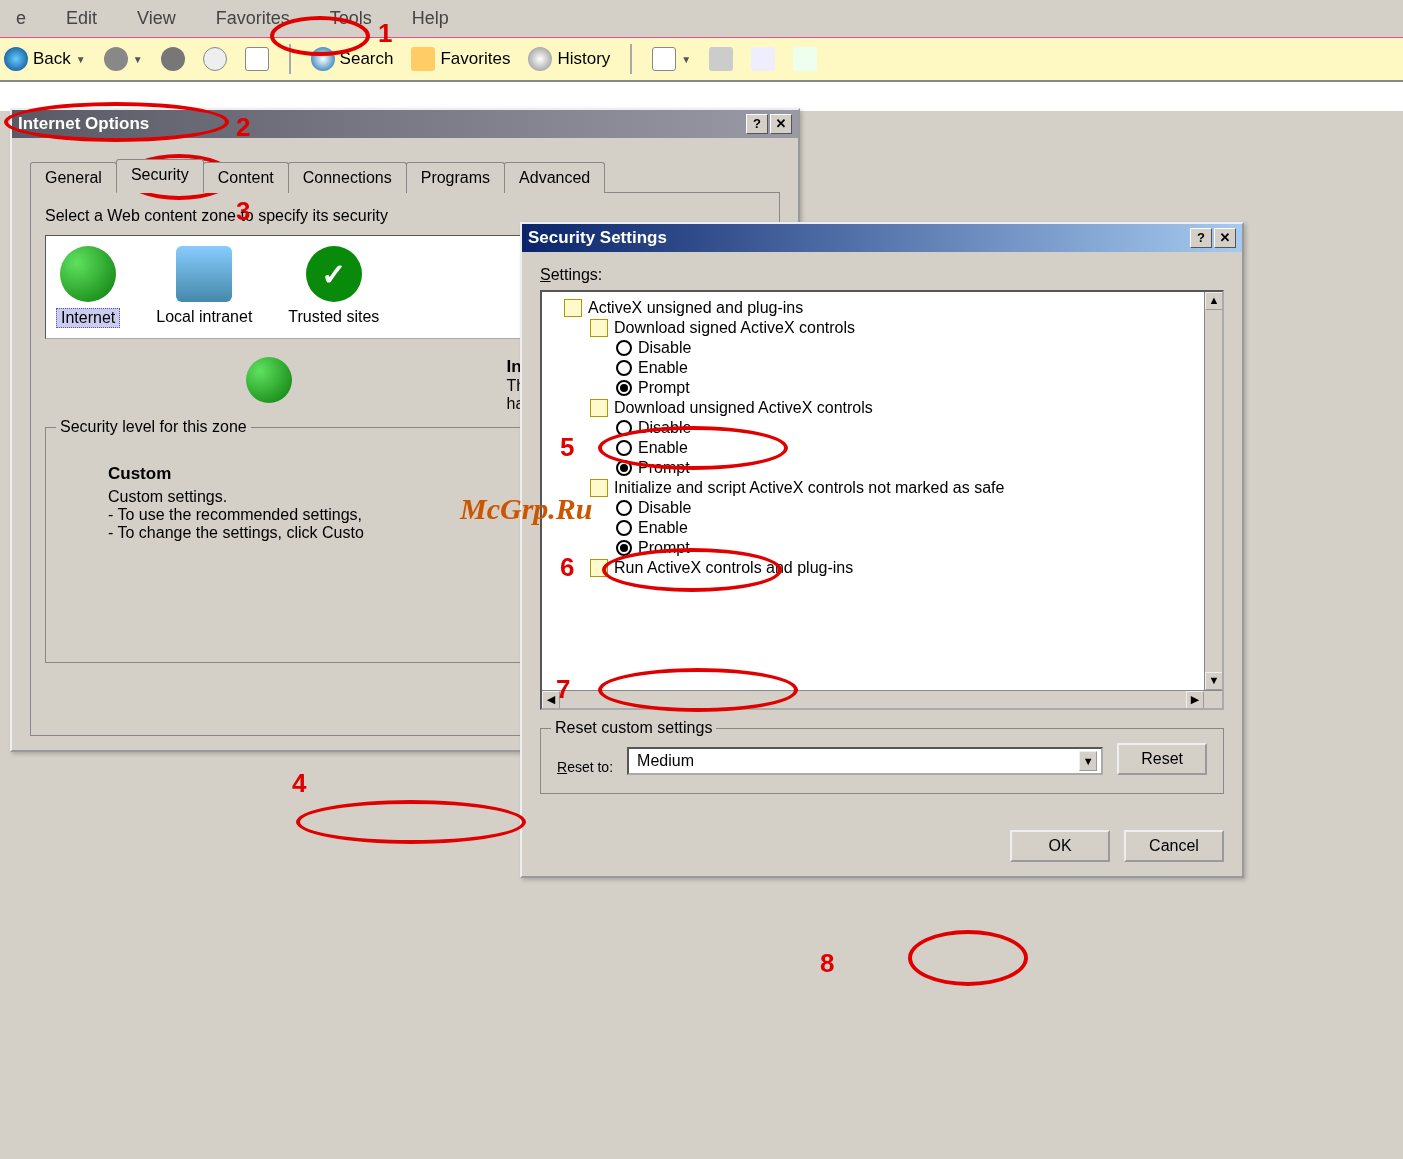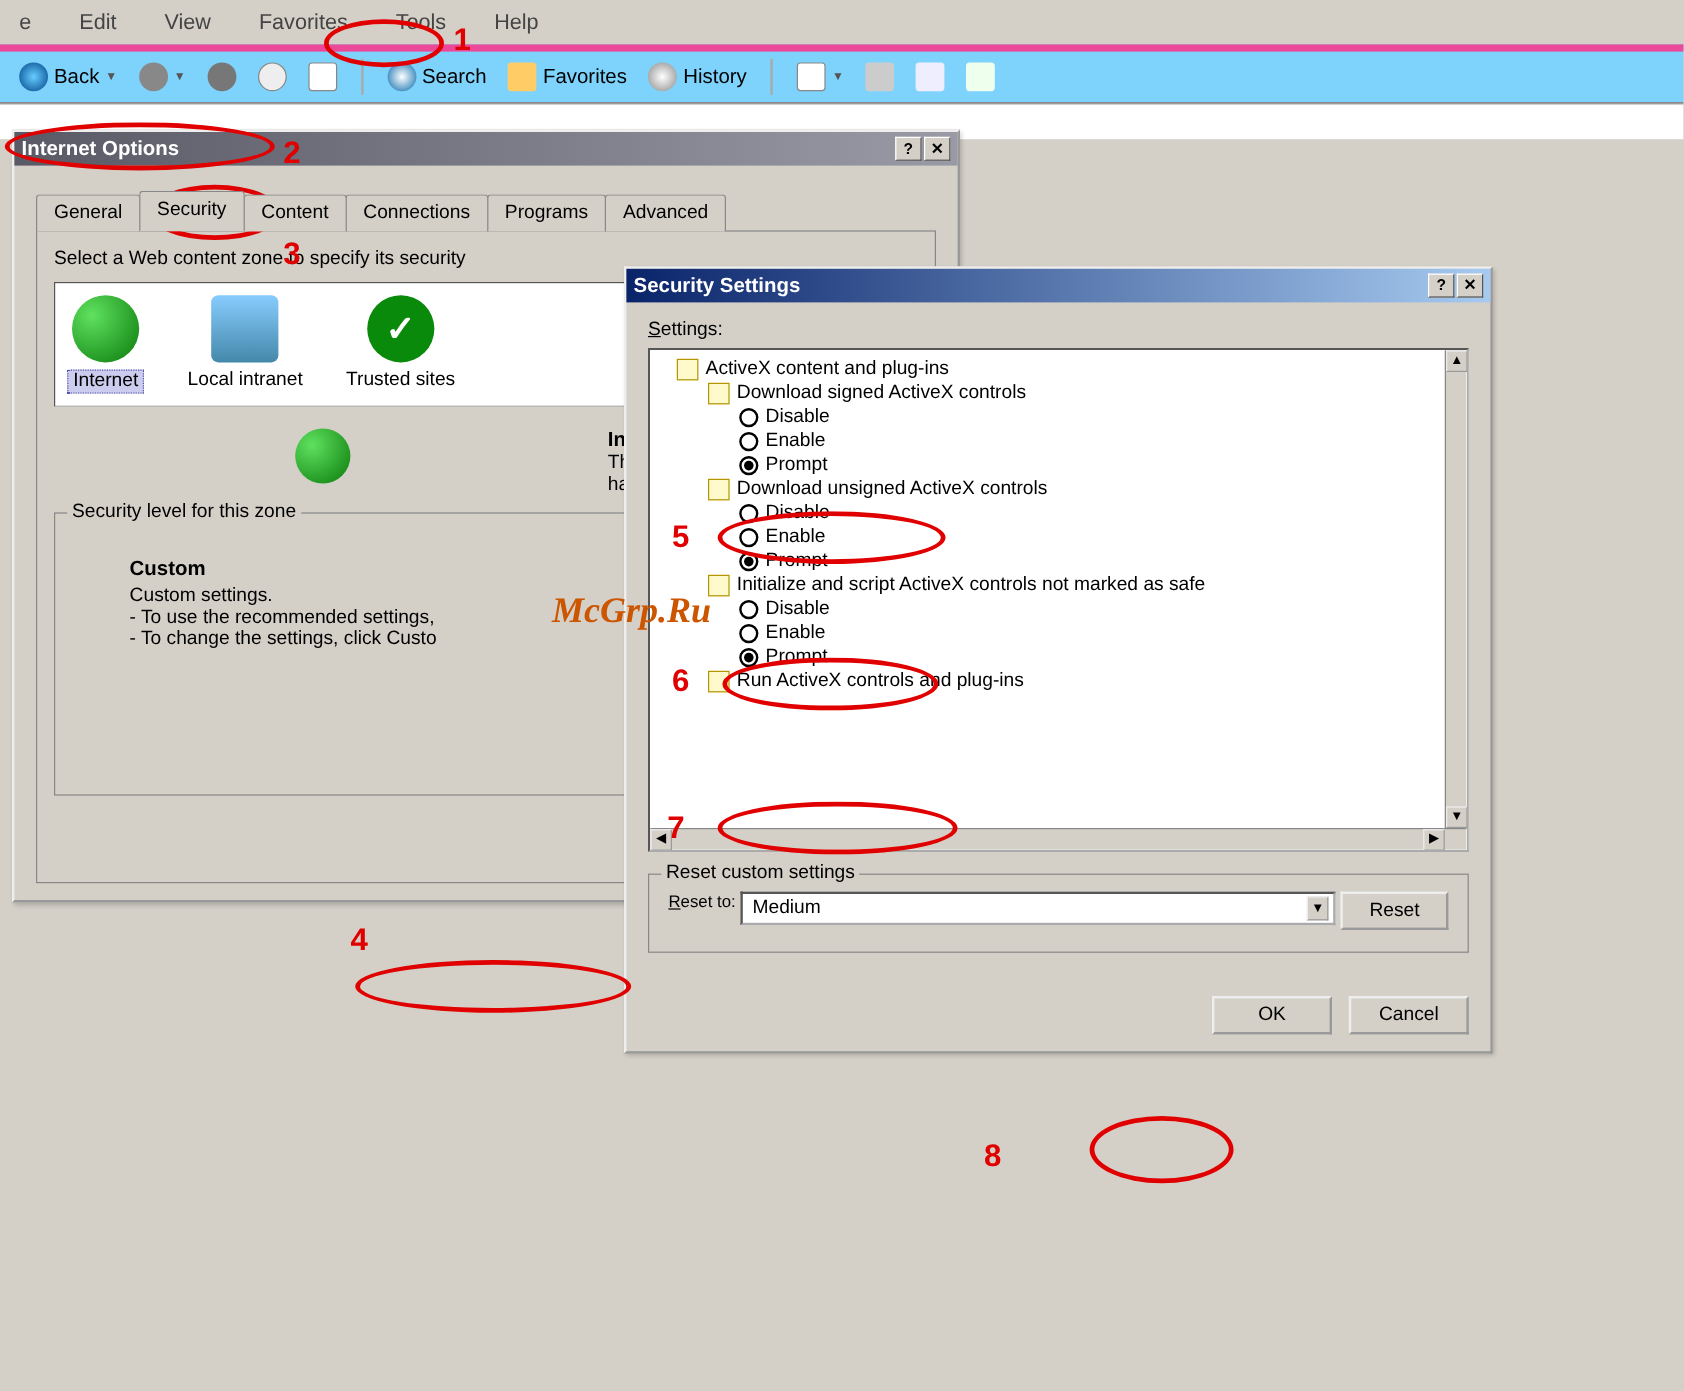--- a/index.html
+++ b/index.html
@@ -23,10 +23,10 @@
   .menubar span { padding: 2px 6px; }
   
   .toolbar {
-    background: #7dd3fc;
-    border-top: 6px solid #ec4899;
+    background: #fef9c3;
+    border-top: 1px solid #ec4899;
     border-bottom: 1px solid #888;
-    padding: 6px 12px;
+    padding: 6px 0;
     display: flex; align-items: center; gap: 10px;
     font-size: 17px;
   }

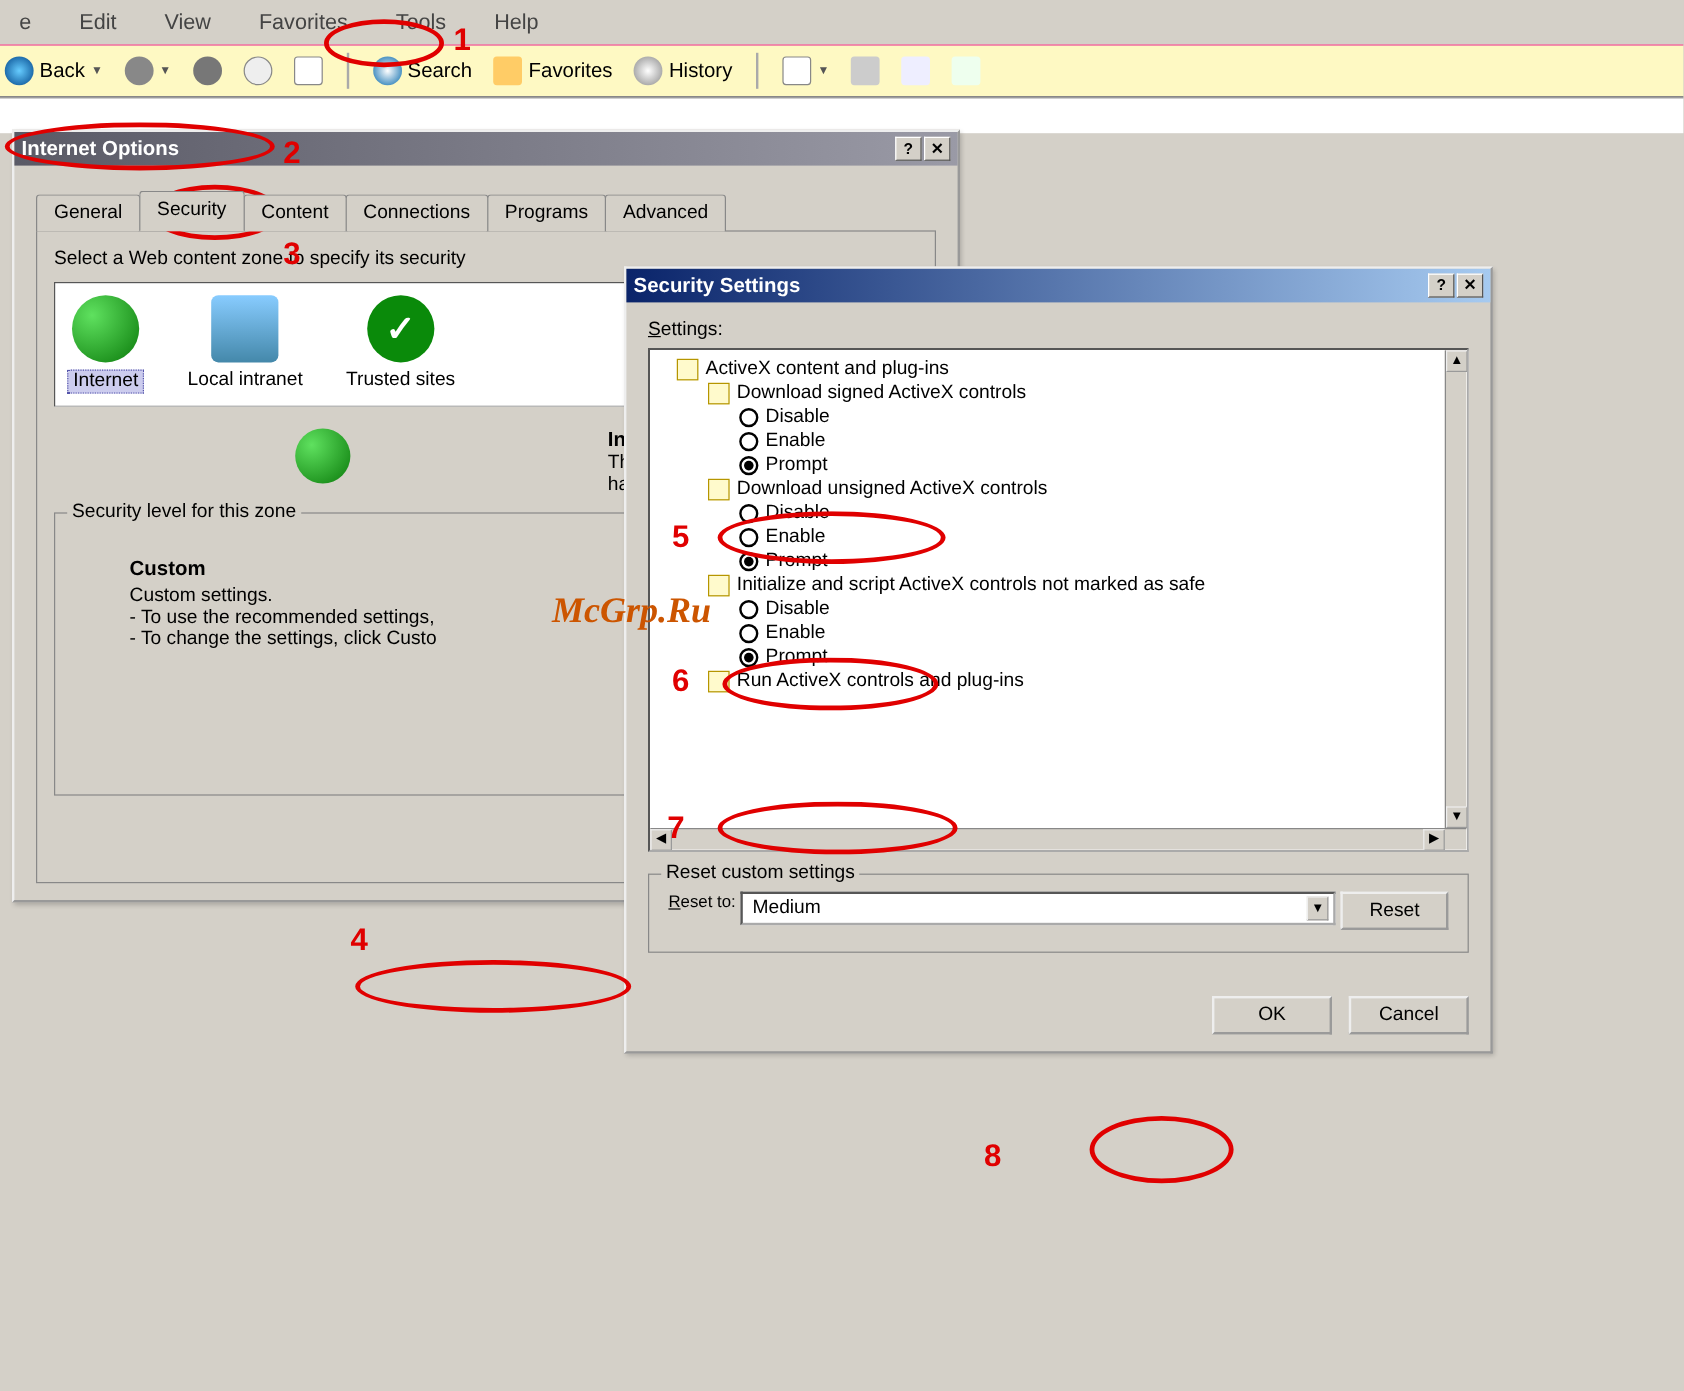--- a/index.html
+++ b/index.html
@@ -244,7 +244,7 @@
     <div class="tree">
       <div class="tree-node ind1">
           <span class="boxicon"></span>
-          <span>ActiveX content and plug-ins</span>
+          <span>ActiveX unsigned and plug-ins</span>
         </div>
       <div class="tree-node ind2">
           <span class="boxicon"></span>

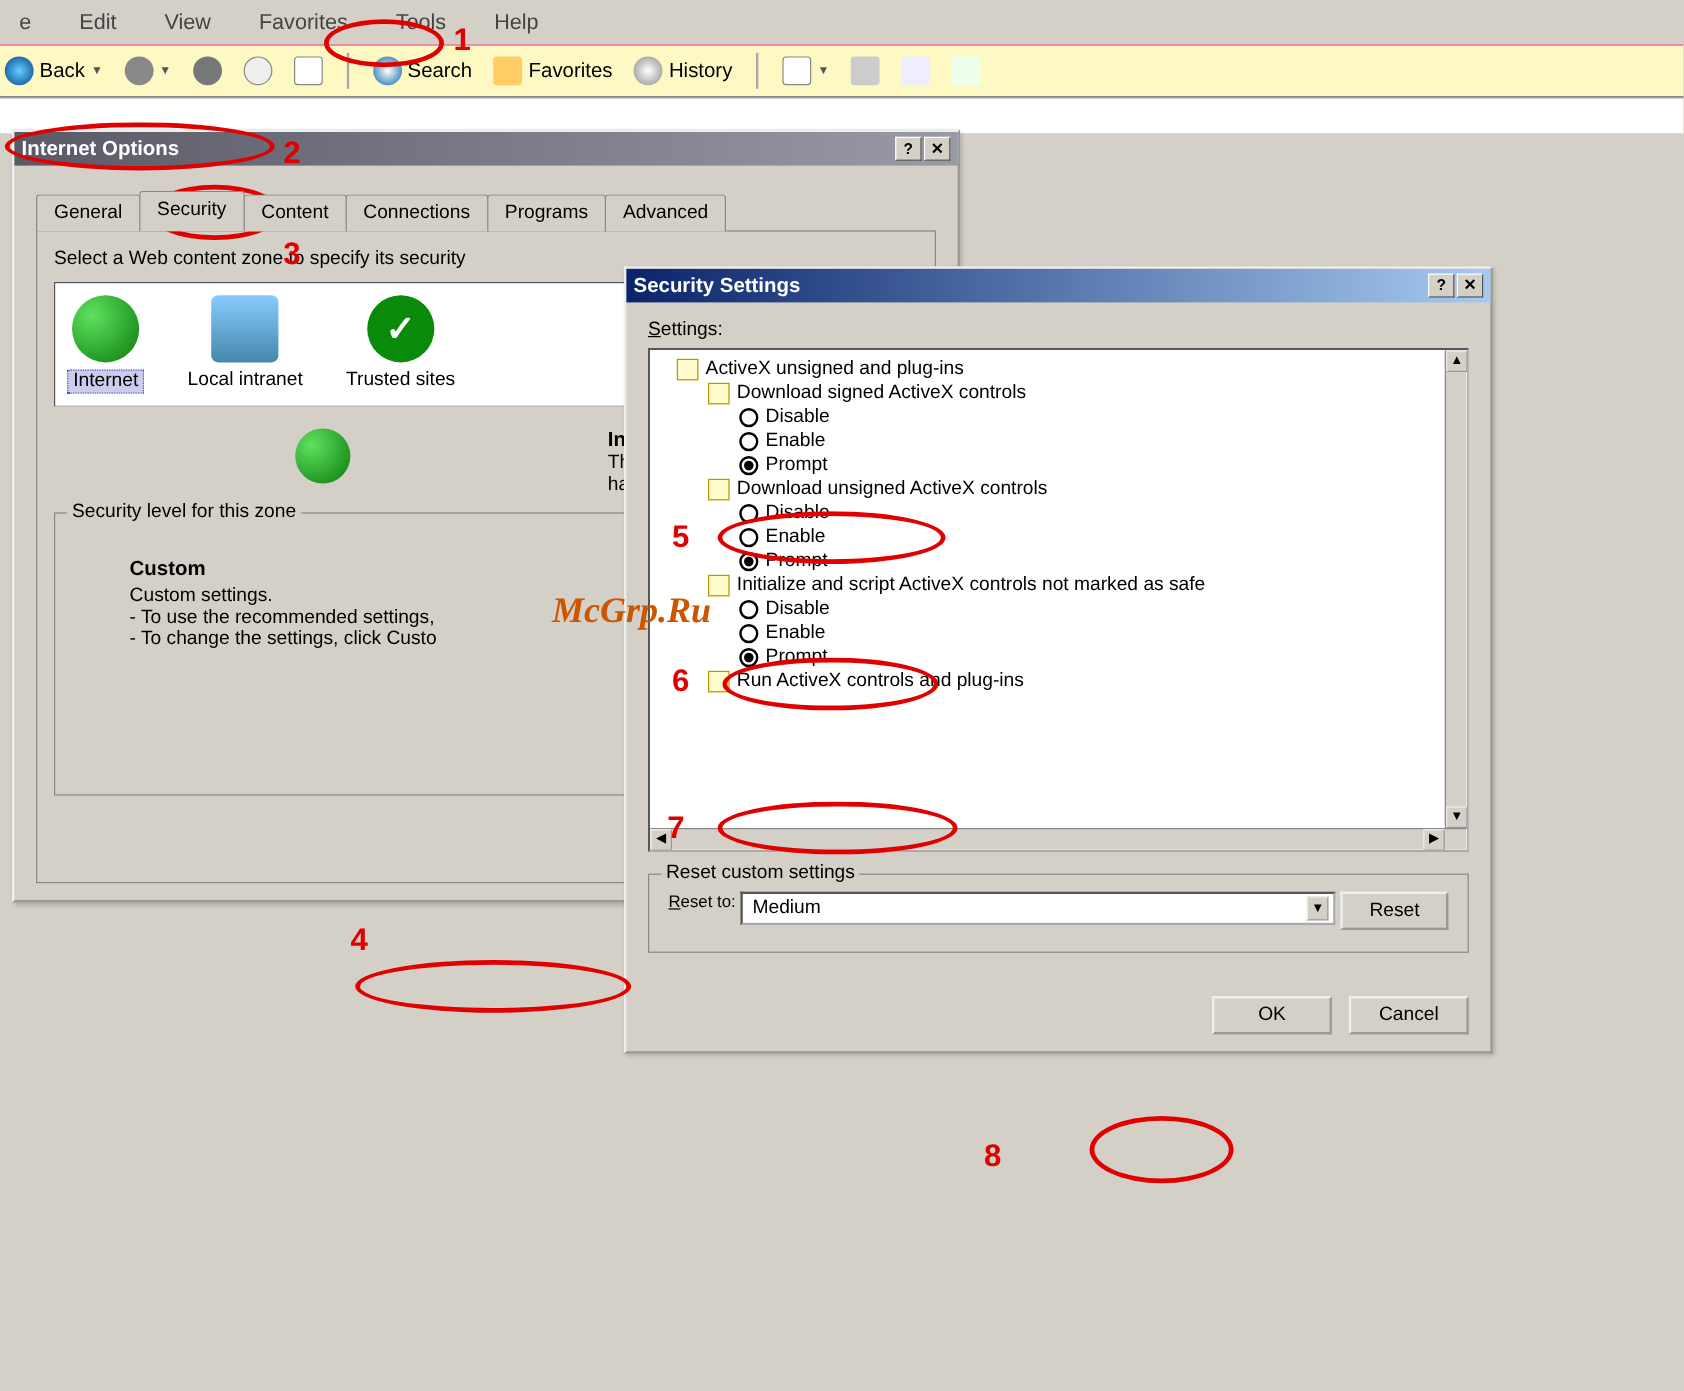--- a/index.html
+++ b/index.html
@@ -311,7 +311,7 @@
 
     <div class="fieldset" style="margin-top:18px;">
       <span class="legend">Reset custom settings</span>
-      <div style="display:flex;align-items:flex-start;gap:4px;">
+      <div style="display:flex;align-items:flex-end;gap:14px;">
         <span><span style="text-decoration:underline;">R</span>eset to:</span>
         <div class="select">
           <span>Medium</span>

